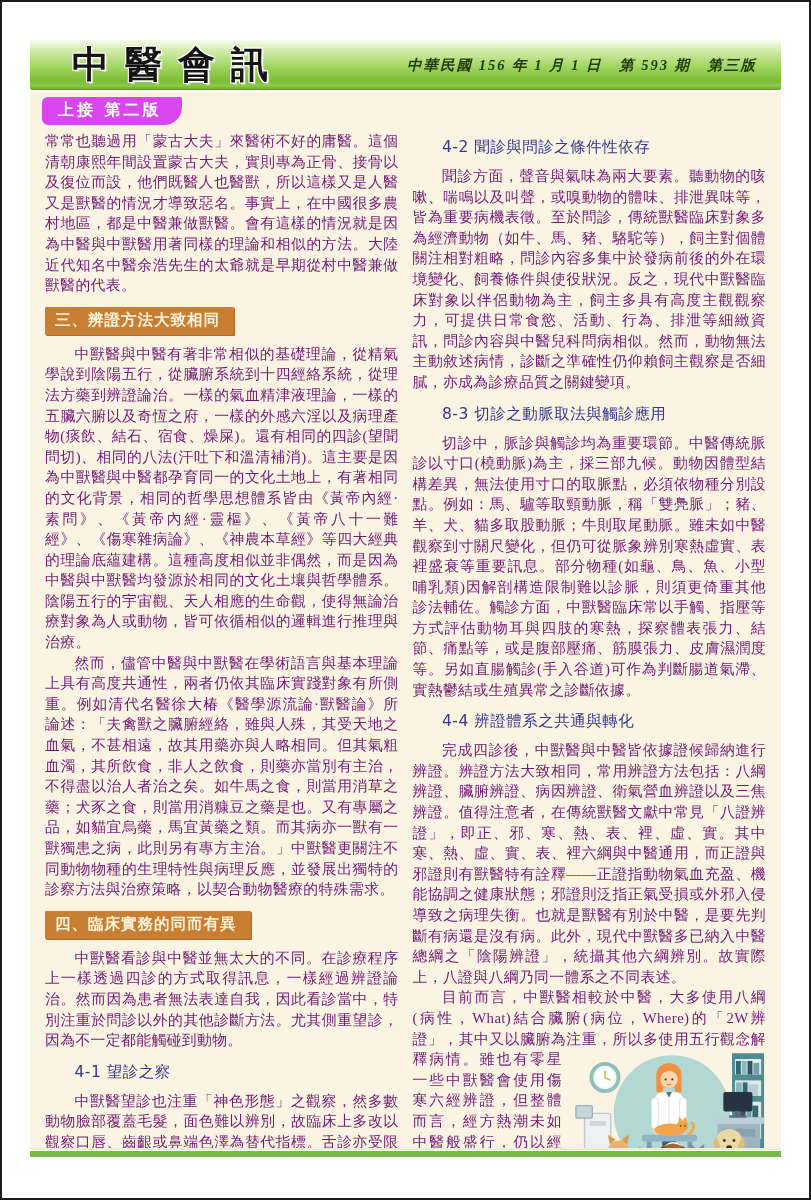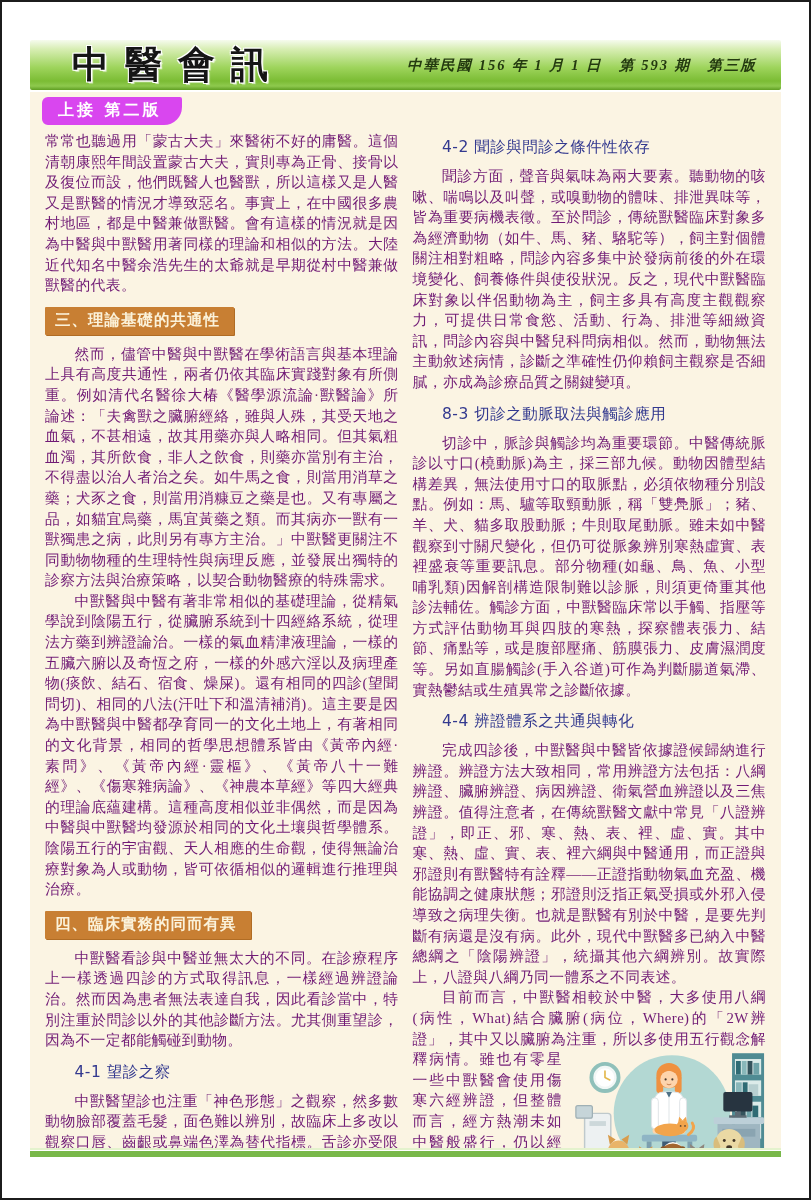--- a/index.html
+++ b/index.html
@@ -105,7 +105,7 @@
         <p class="body-par">常常也聽過用「蒙古大夫」來醫術不好的庸醫。這個清朝康熙年間設置蒙古大夫，實則專為正骨、接骨以及復位而設，他們既醫人也醫獸，所以這樣又是人醫又是獸醫的情況才導致惡名。事實上，在中國很多農村地區，都是中醫兼做獸醫。會有這樣的情況就是因為中醫與中獸醫用著同樣的理論和相似的方法。大陸近代知名中醫余浩先生的太爺就是早期從村中醫兼做獸醫的代表。</p>
 
         <div>
-          <div class="sec-heading">三、理論基礎的共通性</div>
+          <div class="sec-heading">三、辨證方法大致相同</div>
           <p class="body-par indent">然而，儘管中醫與中獸醫在學術語言與基本理論上具有高度共通性，兩者仍依其臨床實踐對象有所側重。例如清代名醫徐大椿《醫學源流論·獸醫論》所論述：「夫禽獸之臟腑經絡，雖與人殊，其受天地之血氣，不甚相遠，故其用藥亦與人略相同。但其氣粗血濁，其所飲食，非人之飲食，則藥亦當別有主治，不得盡以治人者治之矣。如牛馬之食，則當用消草之藥；犬豕之食，則當用消糠豆之藥是也。又有專屬之品，如貓宜烏藥，馬宜黃藥之類。而其病亦一獸有一獸獨患之病，此則另有專方主治。」中獸醫更關注不同動物物種的生理特性與病理反應，並發展出獨特的診察方法與治療策略，以契合動物醫療的特殊需求。</p>
           <p class="body-par indent">中獸醫與中醫有著非常相似的基礎理論，從精氣學說到陰陽五行，從臟腑系統到十四經絡系統，從理法方藥到辨證論治。一樣的氣血精津液理論，一樣的五臟六腑以及奇恆之府，一樣的外感六淫以及病理產物(痰飲、結石、宿食、燥屎)。還有相同的四診(望聞問切)、相同的八法(汗吐下和溫清補消)。這主要是因為中獸醫與中醫都孕育同一的文化土地上，有著相同的文化背景，相同的哲學思想體系皆由《黃帝內經·素問》、《黃帝內經·靈樞》、《黃帝八十一難經》、《傷寒雜病論》、《神農本草經》等四大經典的理論底蘊建構。這種高度相似並非偶然，而是因為中醫與中獸醫均發源於相同的文化土壤與哲學體系。陰陽五行的宇宙觀、天人相應的生命觀，使得無論治療對象為人或動物，皆可依循相似的邏輯進行推理與治療。</p>
         </div>

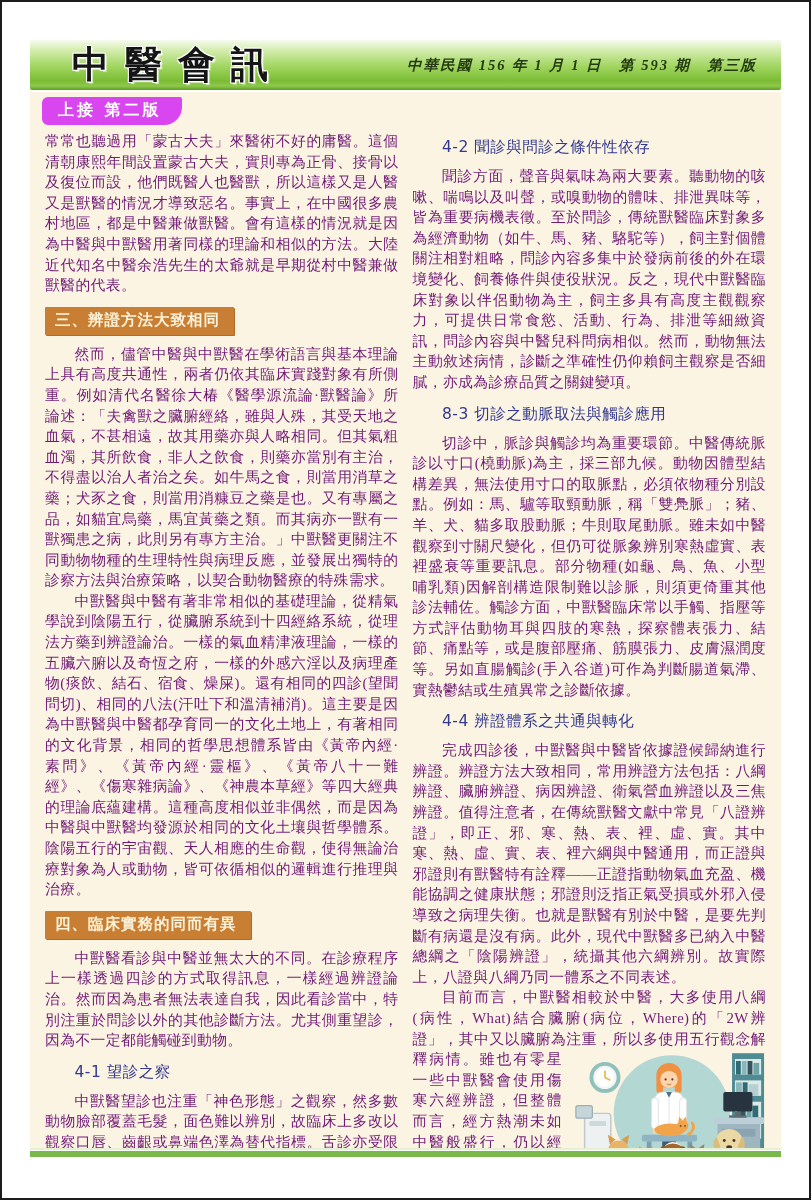--- a/index.html
+++ b/index.html
@@ -106,8 +106,8 @@
 
         <div>
           <div class="sec-heading">三、辨證方法大致相同</div>
+          <p class="body-par indent">中獸醫與中醫有著非常相似的基礎理論，從精氣學說到陰陽五行，從臟腑系統到十四經絡系統，從理法方藥到辨證論治。一樣的氣血精津液理論，一樣的五臟六腑以及奇恆之府，一樣的外感六淫以及病理產物(痰飲、結石、宿食、燥屎)。還有相同的四診(望聞問切)、相同的八法(汗吐下和溫清補消)。這主要是因為中獸醫與中醫都孕育同一的文化土地上，有著相同的文化背景，相同的哲學思想體系皆由《黃帝內經·素問》、《黃帝內經·靈樞》、《黃帝八十一難經》、《傷寒雜病論》、《神農本草經》等四大經典的理論底蘊建構。這種高度相似並非偶然，而是因為中醫與中獸醫均發源於相同的文化土壤與哲學體系。陰陽五行的宇宙觀、天人相應的生命觀，使得無論治療對象為人或動物，皆可依循相似的邏輯進行推理與治療。</p>
           <p class="body-par indent">然而，儘管中醫與中獸醫在學術語言與基本理論上具有高度共通性，兩者仍依其臨床實踐對象有所側重。例如清代名醫徐大椿《醫學源流論·獸醫論》所論述：「夫禽獸之臟腑經絡，雖與人殊，其受天地之血氣，不甚相遠，故其用藥亦與人略相同。但其氣粗血濁，其所飲食，非人之飲食，則藥亦當別有主治，不得盡以治人者治之矣。如牛馬之食，則當用消草之藥；犬豕之食，則當用消糠豆之藥是也。又有專屬之品，如貓宜烏藥，馬宜黃藥之類。而其病亦一獸有一獸獨患之病，此則另有專方主治。」中獸醫更關注不同動物物種的生理特性與病理反應，並發展出獨特的診察方法與治療策略，以契合動物醫療的特殊需求。</p>
-          <p class="body-par indent">中獸醫與中醫有著非常相似的基礎理論，從精氣學說到陰陽五行，從臟腑系統到十四經絡系統，從理法方藥到辨證論治。一樣的氣血精津液理論，一樣的五臟六腑以及奇恆之府，一樣的外感六淫以及病理產物(痰飲、結石、宿食、燥屎)。還有相同的四診(望聞問切)、相同的八法(汗吐下和溫清補消)。這主要是因為中獸醫與中醫都孕育同一的文化土地上，有著相同的文化背景，相同的哲學思想體系皆由《黃帝內經·素問》、《黃帝內經·靈樞》、《黃帝八十一難經》、《傷寒雜病論》、《神農本草經》等四大經典的理論底蘊建構。這種高度相似並非偶然，而是因為中醫與中獸醫均發源於相同的文化土壤與哲學體系。陰陽五行的宇宙觀、天人相應的生命觀，使得無論治療對象為人或動物，皆可依循相似的邏輯進行推理與治療。</p>
         </div>
 
         <div>

